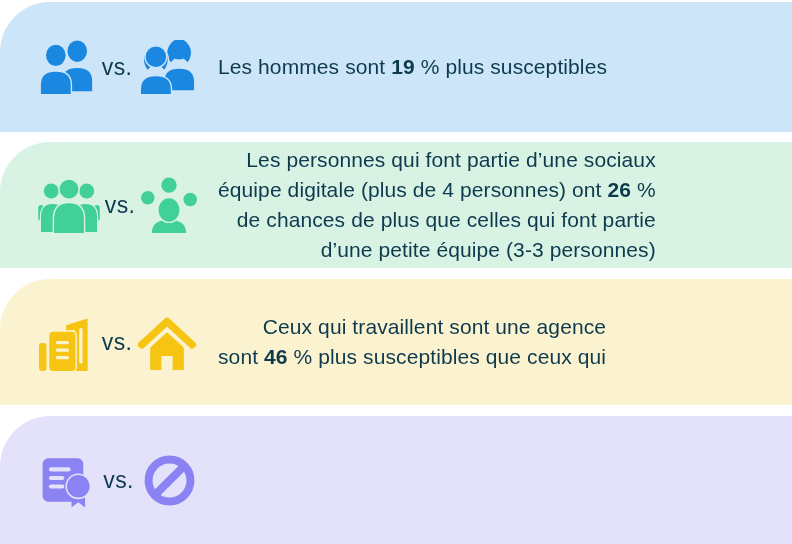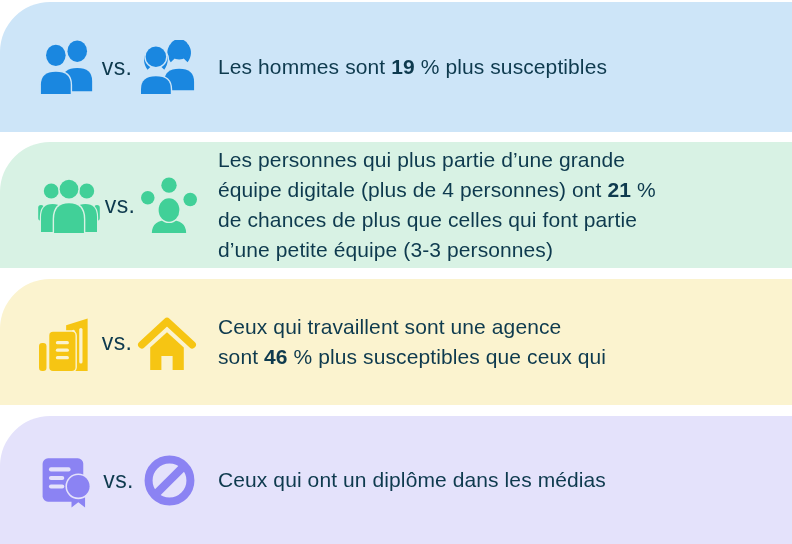--- a/index.html
+++ b/index.html
@@ -32,6 +32,7 @@
     margin-left:20px;
     font-size:21px;line-height:30px;letter-spacing:.1px;
     color:#0e3a4e;
+    text-align:right;
   }
   .row-text .bold{font-weight:bold;}
 </style>

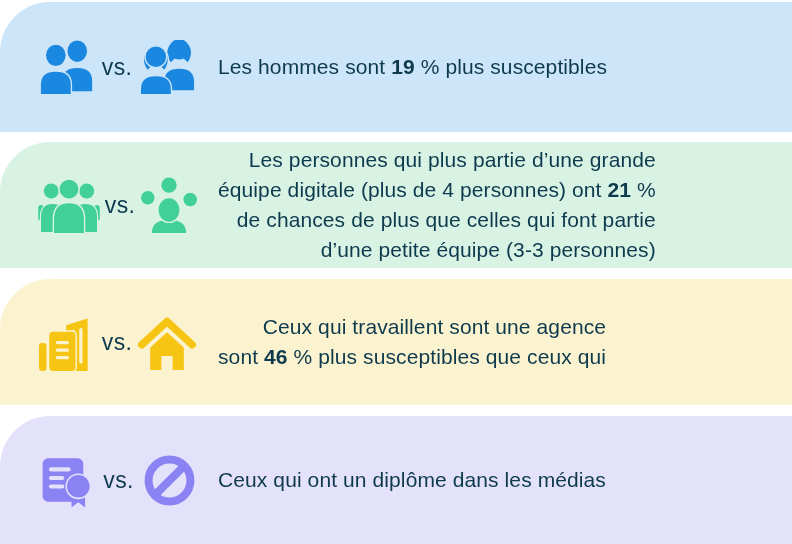--- a/index.html
+++ b/index.html
@@ -98,7 +98,7 @@
     </svg>
   </div>
   <div class="row-text">
-      <div class="line"><span>Les personnes qui plus partie d’une grande</span></div>
+      <div class="line"><span>Les personnes qui font partie d’une sociaux</span></div>
       <div class="line"><span>équipe digitale (plus de 4 personnes) ont </span><span class="bold">21</span><span> %</span></div>
       <div class="line"><span>de chances de plus que celles qui font partie</span></div>
       <div class="line"><span>d’une petite équipe (3-3 personnes)</span></div>

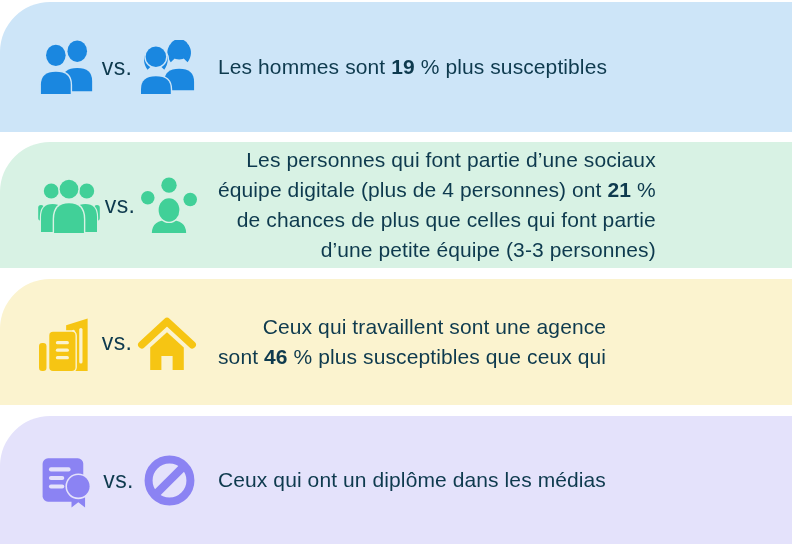--- a/index.html
+++ b/index.html
@@ -99,7 +99,7 @@
   </div>
   <div class="row-text">
       <div class="line"><span>Les personnes qui font partie d’une sociaux</span></div>
-      <div class="line"><span>équipe digitale (plus de 4 personnes) ont </span><span class="bold">21</span><span> %</span></div>
+      <div class="line"><span>équipe digitale (plus de 4 personnes) ont </span><span class="bold">26</span><span> %</span></div>
       <div class="line"><span>de chances de plus que celles qui font partie</span></div>
       <div class="line"><span>d’une petite équipe (3-3 personnes)</span></div>
     </div>

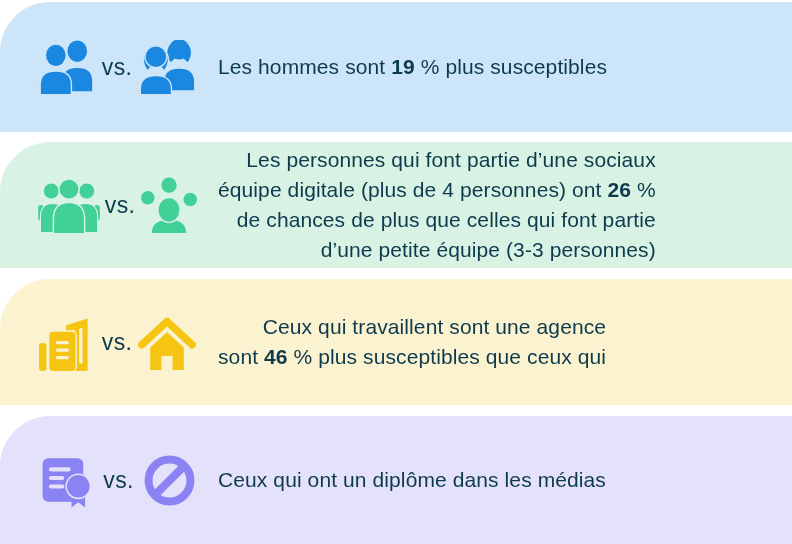--- a/index.html
+++ b/index.html
@@ -151,7 +151,6 @@
     </svg>
   </div>
   <div class="row-text">
-      <div class="line"><span>Ceux qui ont un diplôme dans les médias</span></div>
     </div>
 </div>
 

